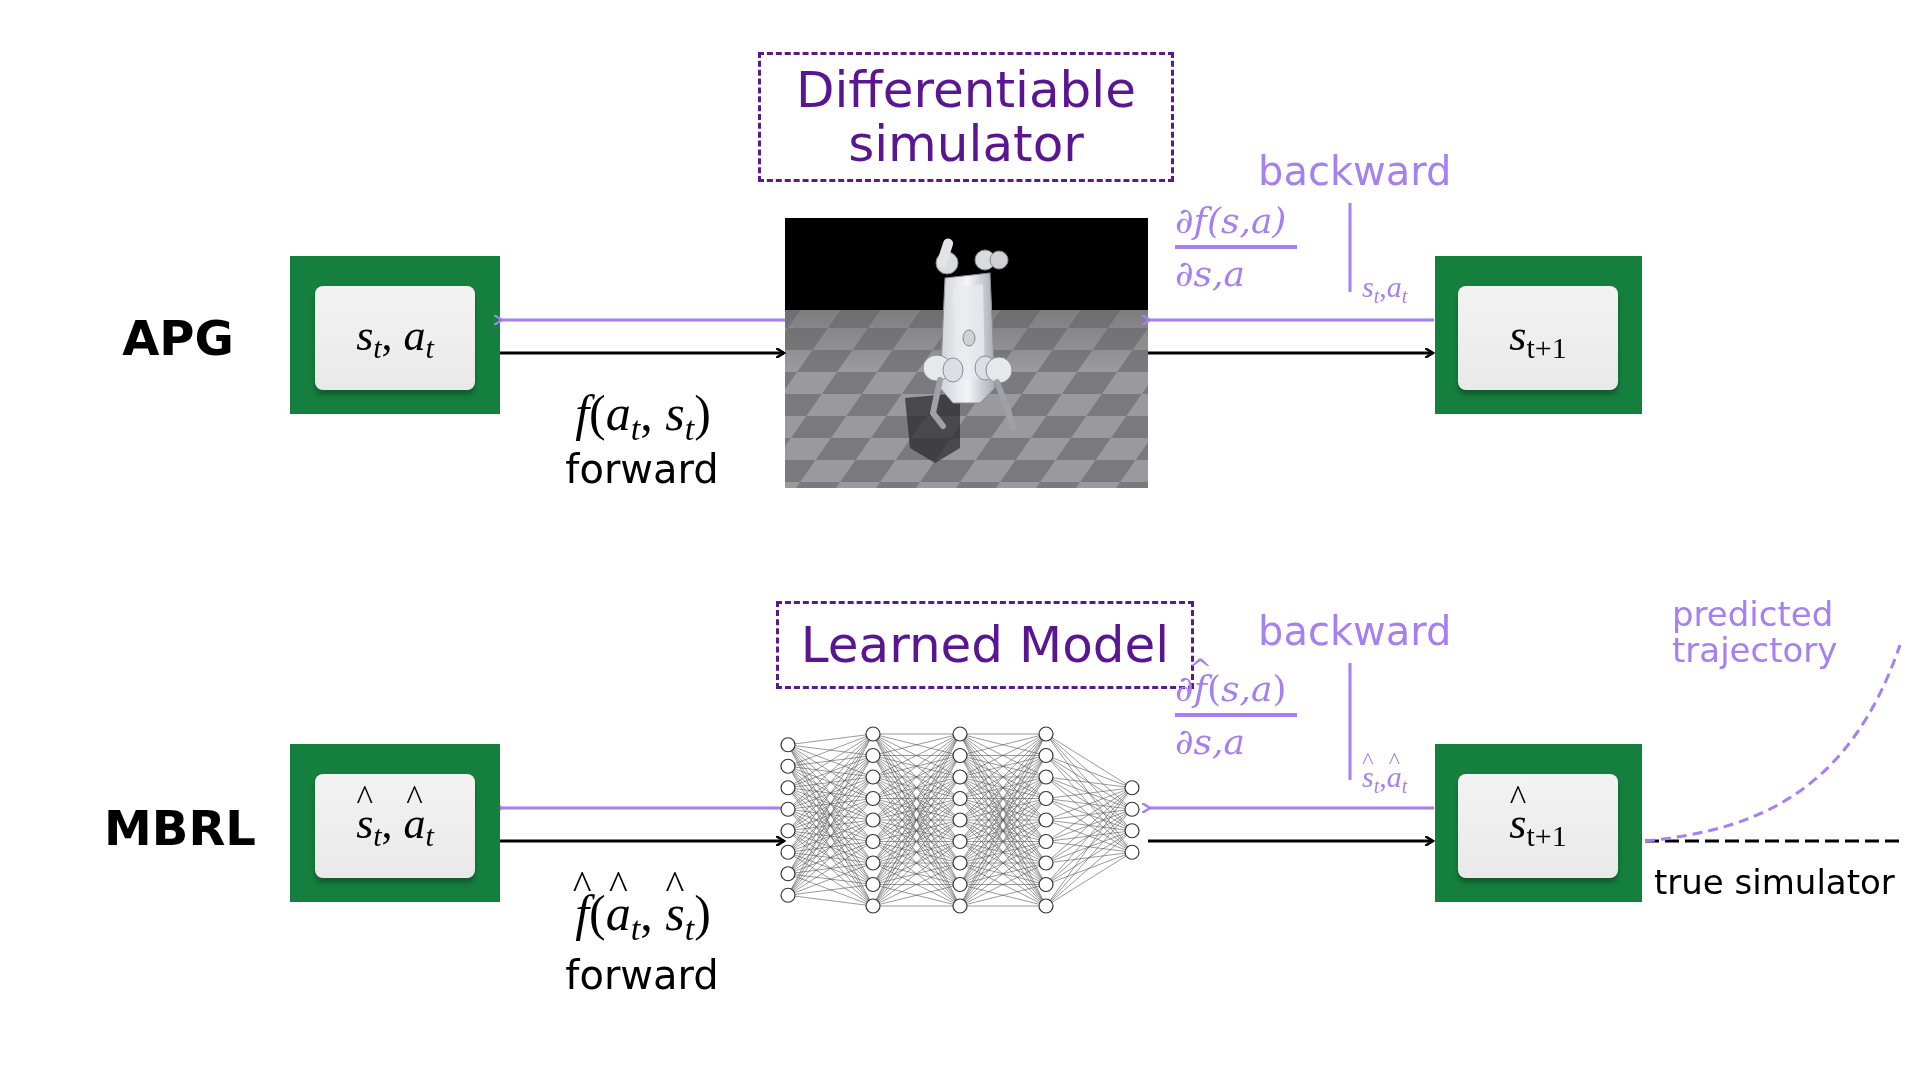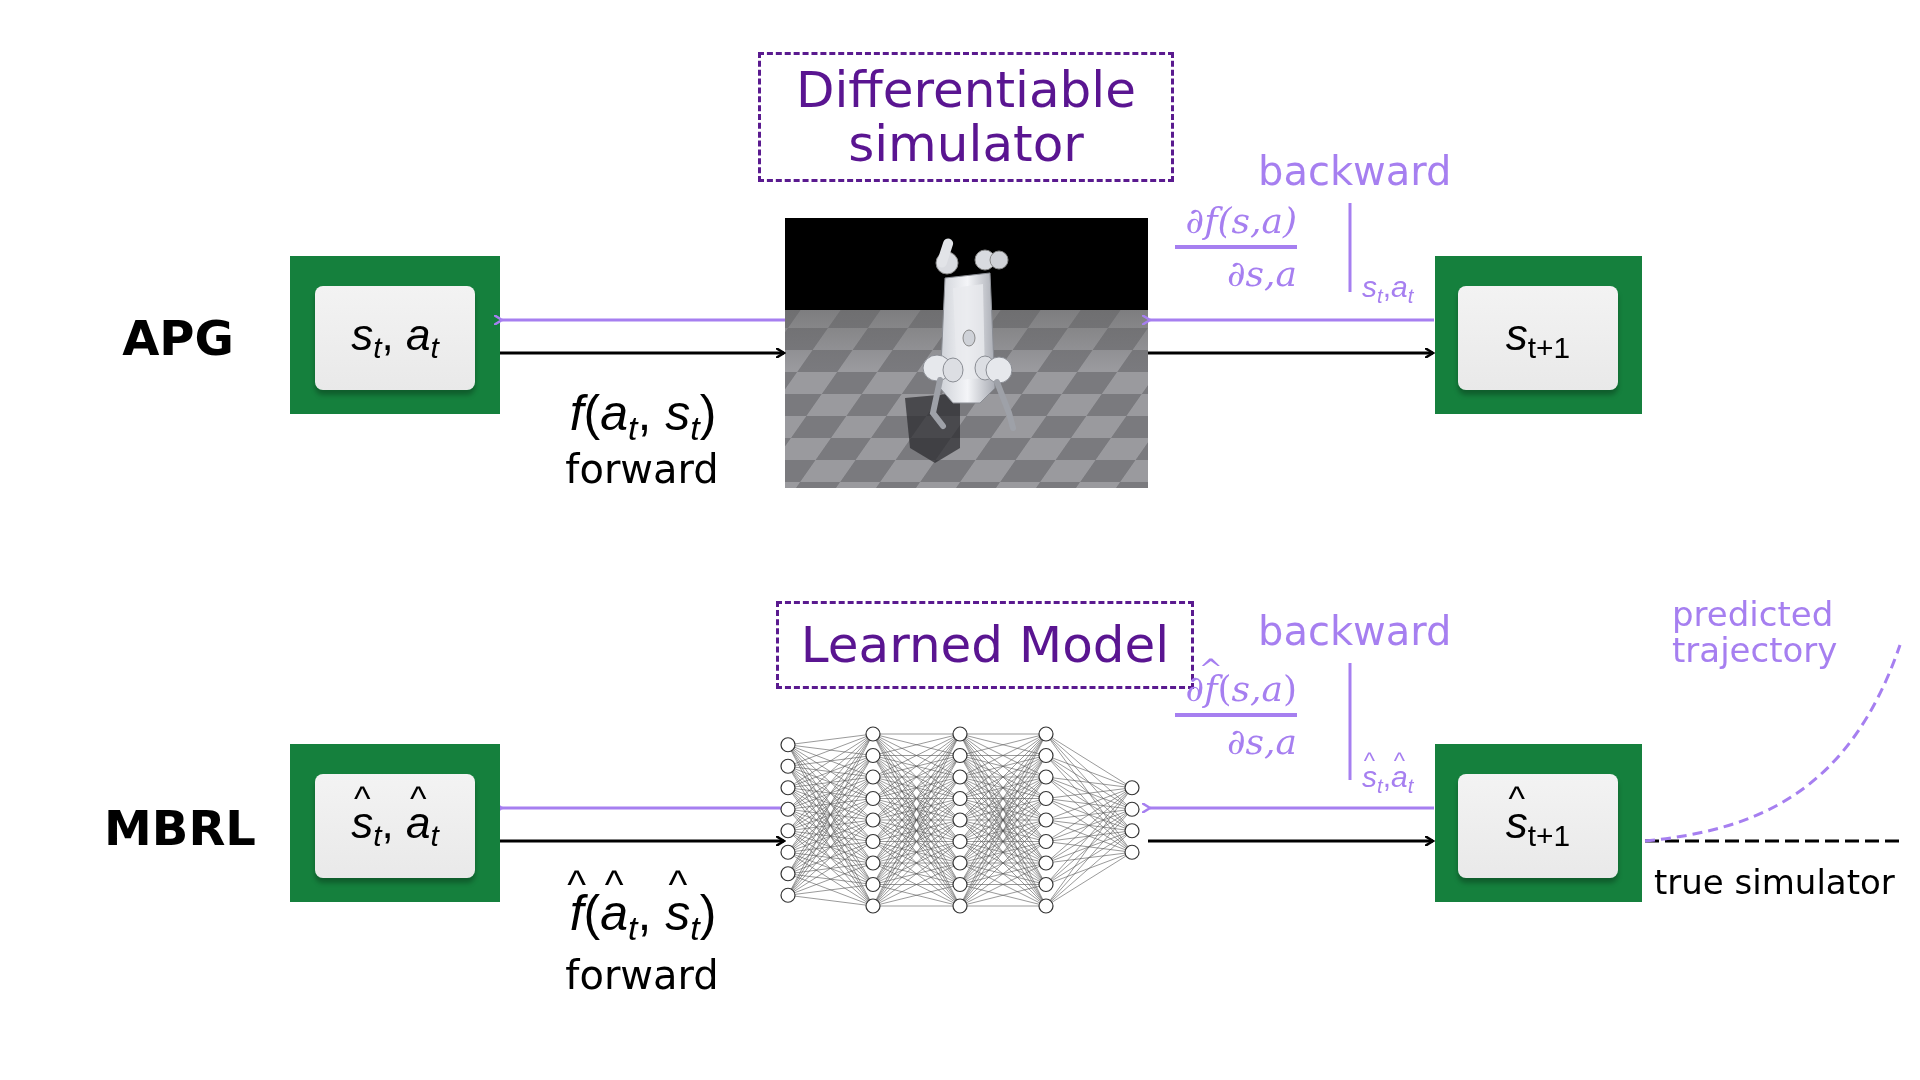--- a/index.html
+++ b/index.html
@@ -15,7 +15,7 @@
   .title-box { border:3px dashed #5a1a8f; color:#5a1591; font-family:"DejaVu Sans", sans-serif; text-align:center; display:flex; align-items:center; justify-content:center; line-height:1.08; }
   .purple-text { color:#a67ff0; }
   .caption { font-family:"DejaVu Sans", sans-serif; color:#000; font-size:40px; white-space:nowrap; transform:translateX(-50%); }
-  .frac { display:flex; flex-direction:column; align-items:flex-end; color:#a67ff0; font-family:"DejaVu Serif", serif; font-style:italic; font-size:36px; }
+  .frac { display:flex; flex-direction:column; align-items:flex-start; color:#a67ff0; font-family:"DejaVu Serif", serif; font-style:italic; font-size:36px; }
   .frac .bar { width:100%; height:4px; background:#a67ff0; margin:4px 0; }
   .sim-image { background:#000; overflow:hidden; }
 </style>

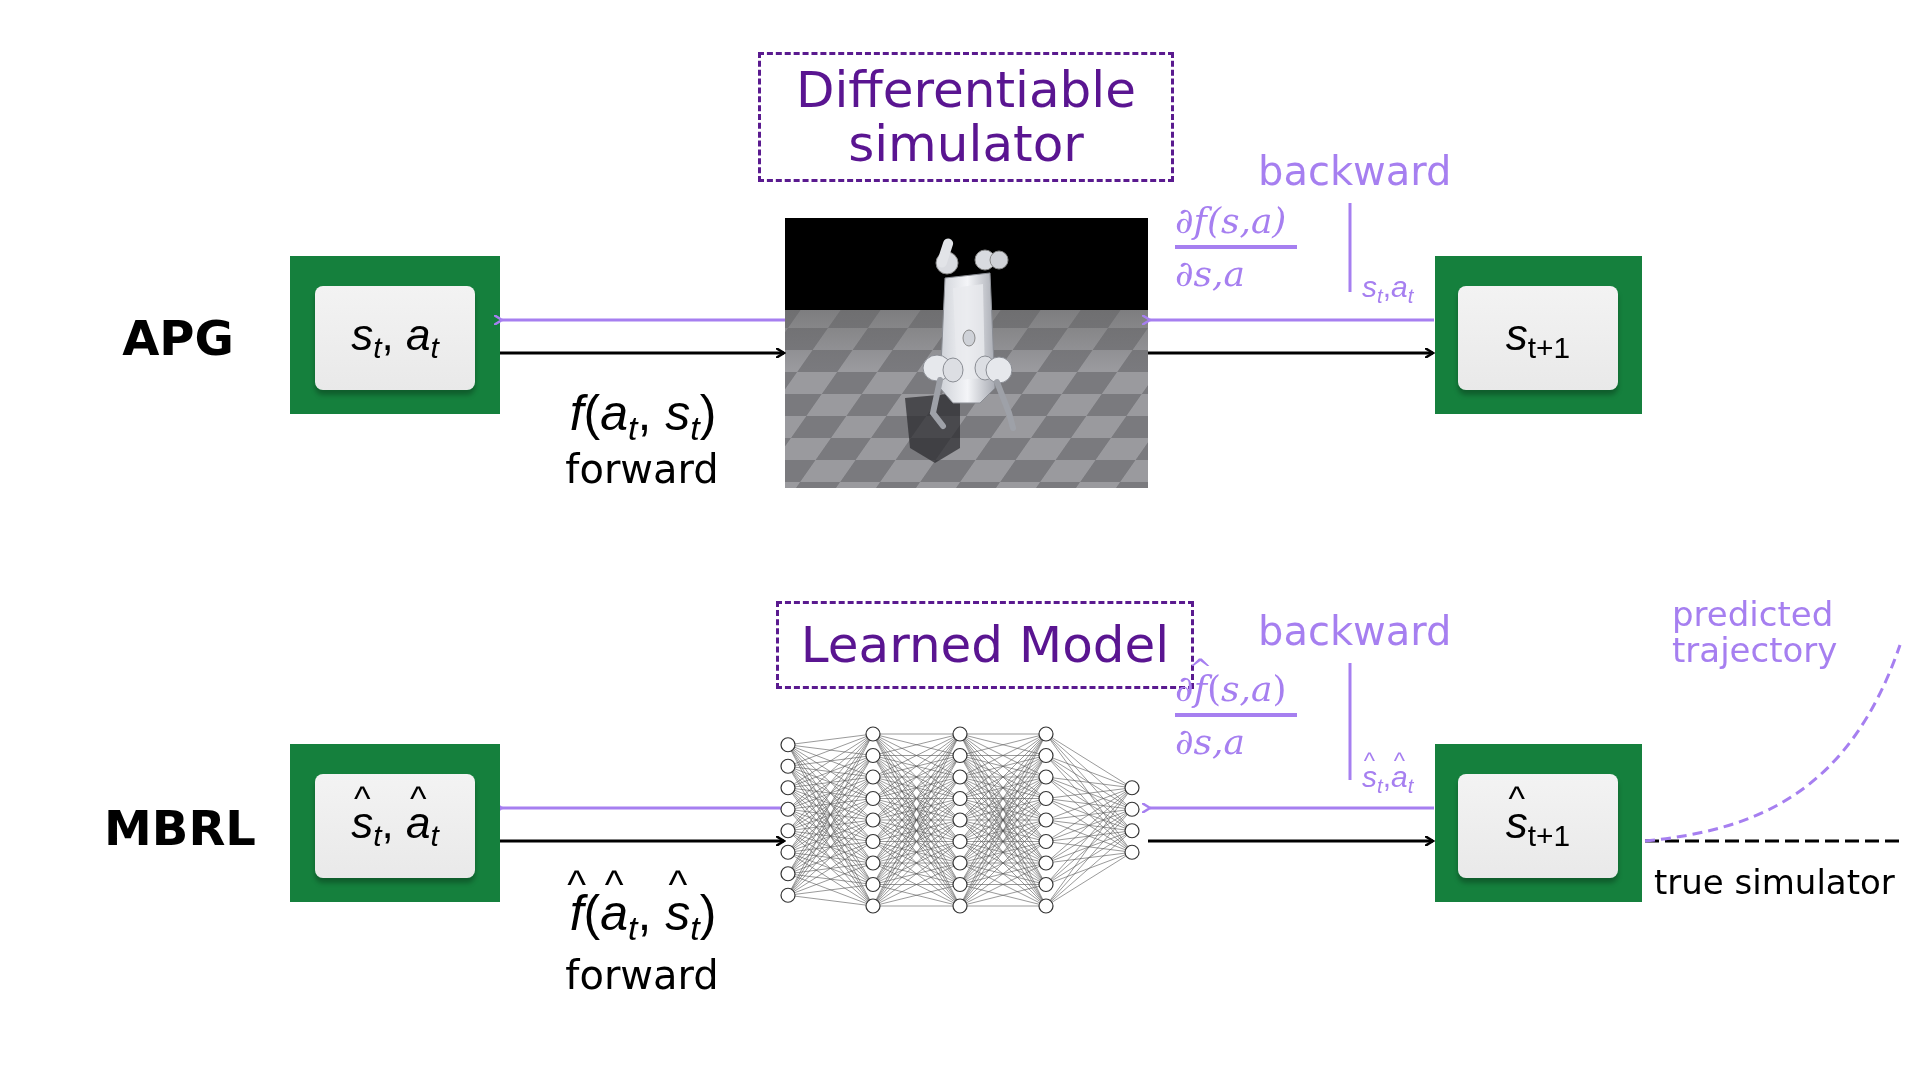--- a/index.html
+++ b/index.html
@@ -8,7 +8,7 @@
   .row-label { font-family:"DejaVu Sans", sans-serif; font-weight:bold; font-size:48px; color:#000; transform:translate(-50%,-50%); white-space:nowrap; }
   .card-bg { background:#15803d; }
   .card { position:absolute; background:linear-gradient(#f3f3f3,#e9e9e9); border-radius:8px; box-shadow:0 5px 5px rgba(0,0,0,0.28); display:flex; align-items:center; justify-content:center; }
-  .math { font-family:Liberation Sans, sans-serif; font-style:italic; color:#000; white-space:nowrap;text-align:right; }
+  .math { font-family:Liberation Serif, serif; font-style:italic; color:#000; white-space:nowrap;text-align:right; }
   .math sub { font-size:0.68em; vertical-align:-0.28em; }
   .hat { position:relative; display:inline-block; }
   .hat::before { content:"^"; position:absolute; left:50%; top:-0.55em; transform:translateX(-50%); font-style:normal; font-size:0.8em; }

